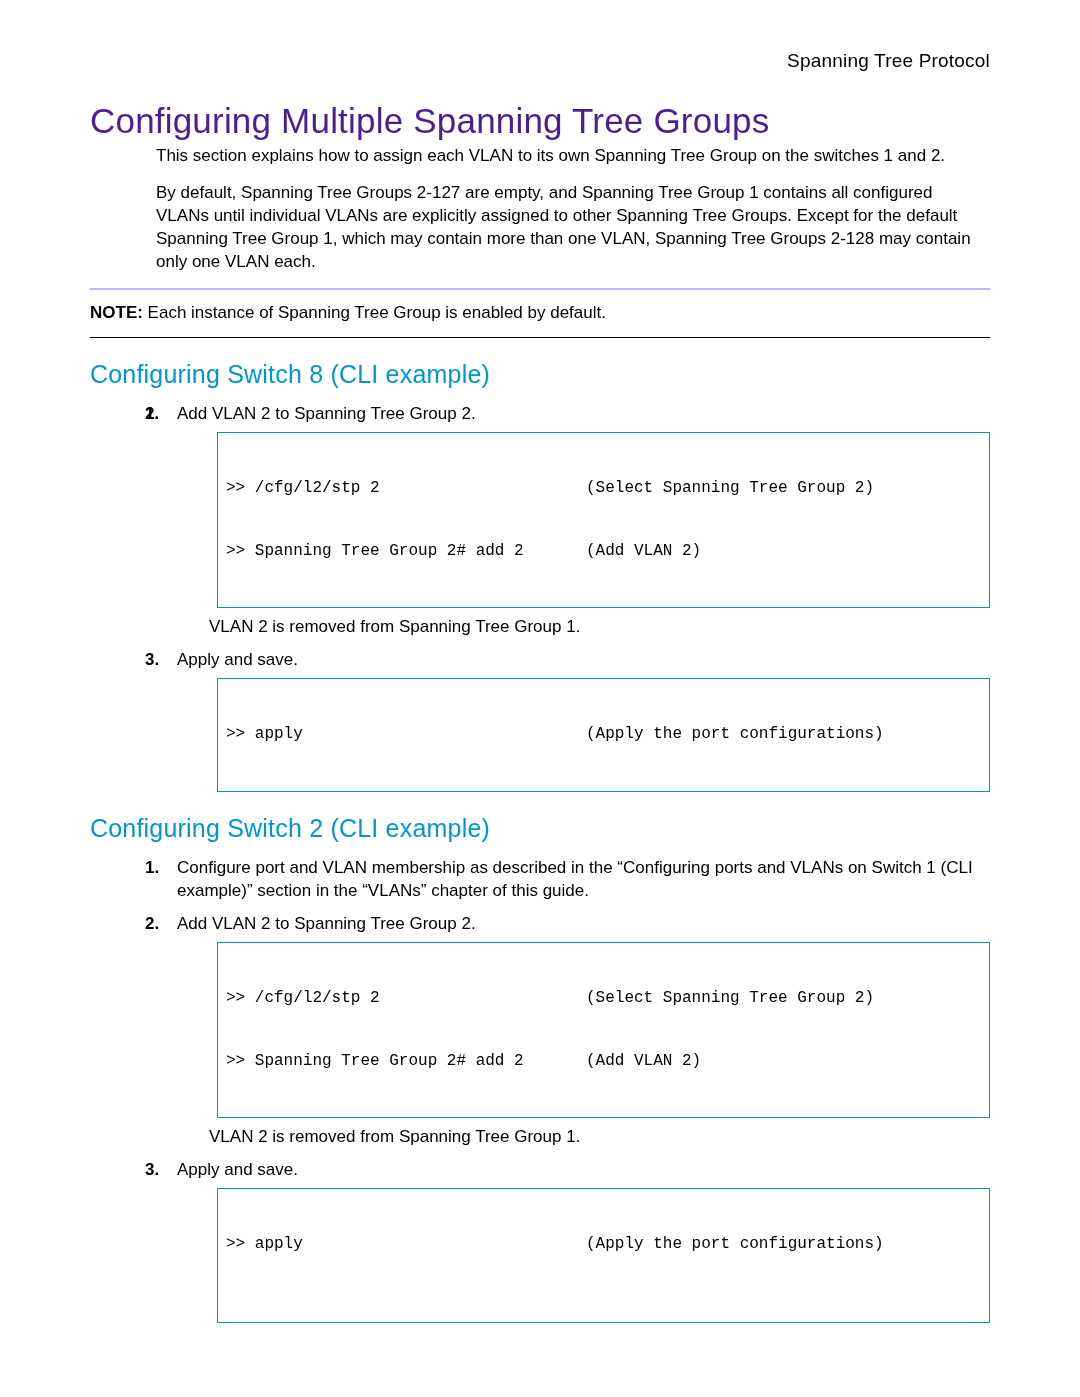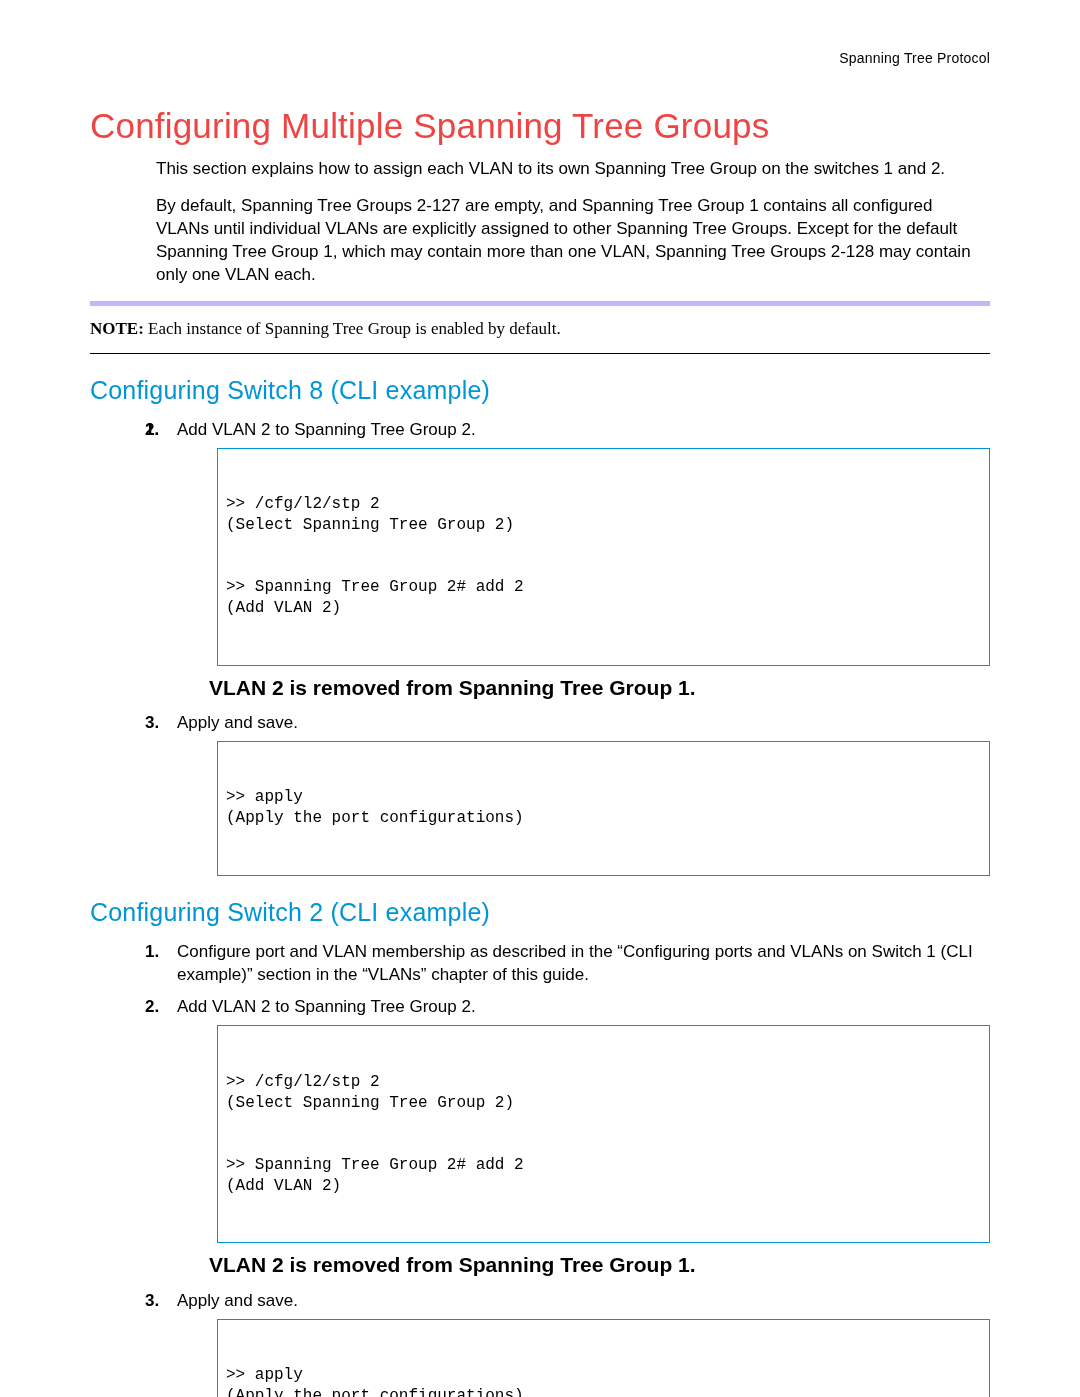--- a/index.html
+++ b/index.html
@@ -18,9 +18,9 @@
   }
   .running-header {
     text-align: right;
-    font-size: 14px;
+    font-size: 19px;
     font-weight: 300;
-    margin-bottom: 40px;
+    margin-bottom: 29px;
     letter-spacing: 0.2px;
   }
   h1.main-title {

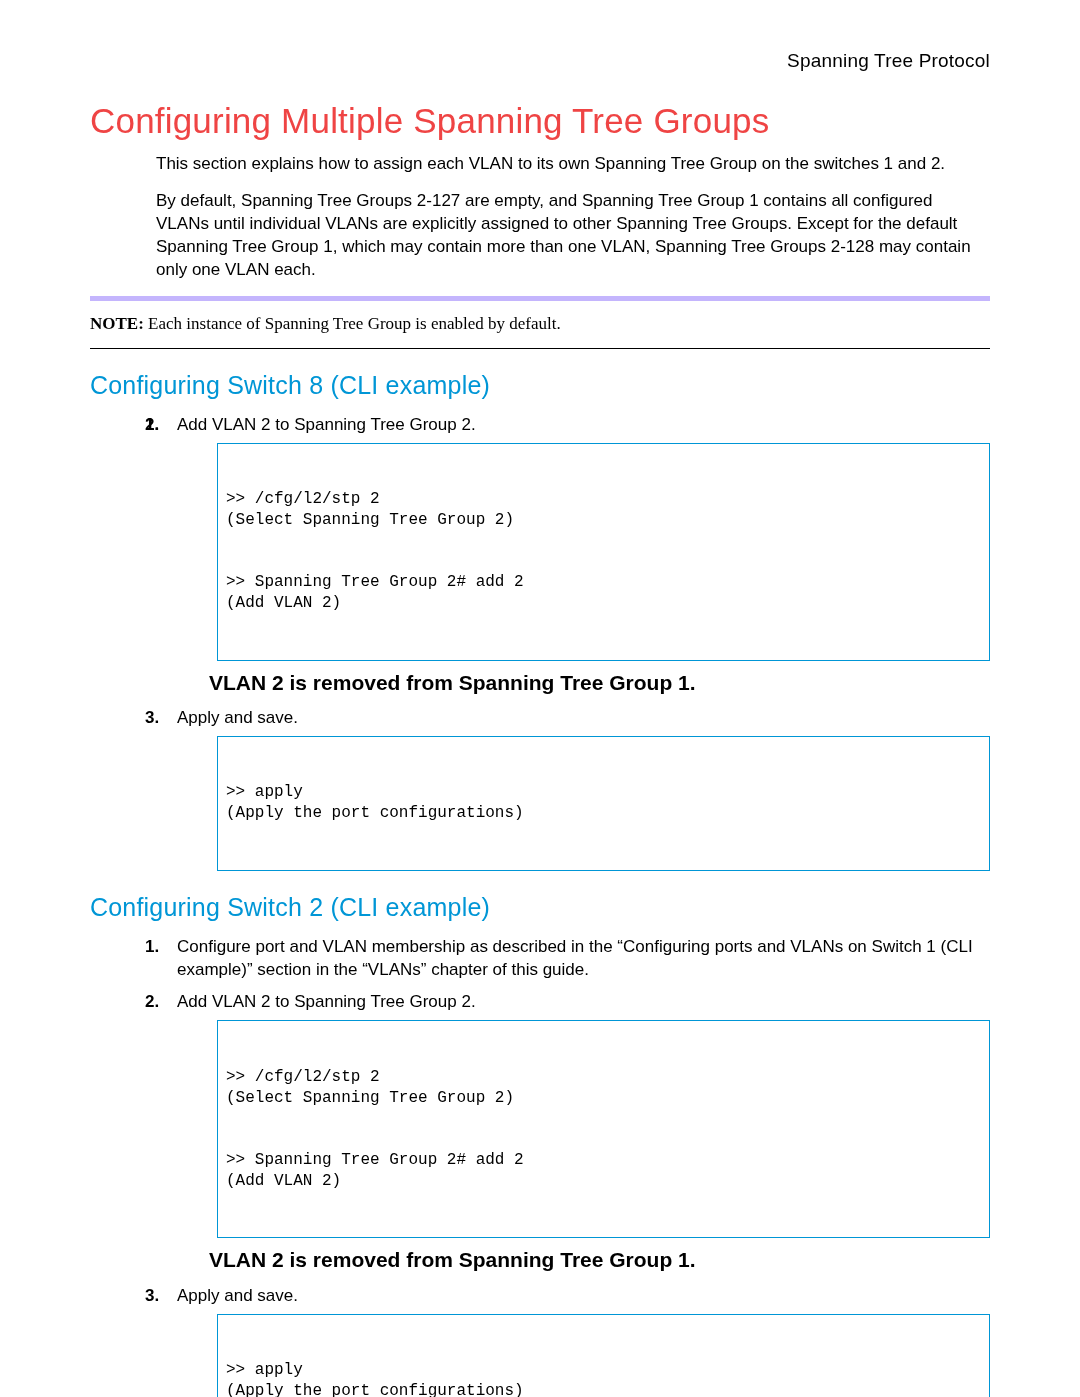--- a/index.html
+++ b/index.html
@@ -26,8 +26,8 @@
   h1.main-title {
     font-size: 35px;
     font-weight: 300;
-    color: #ef4444;
-    margin: 0 0 12px 0;
+    color: #4c1d95;
+    margin: 0 0 4px 0;
     letter-spacing: 0.2px;
   }
   h2.sub-title {

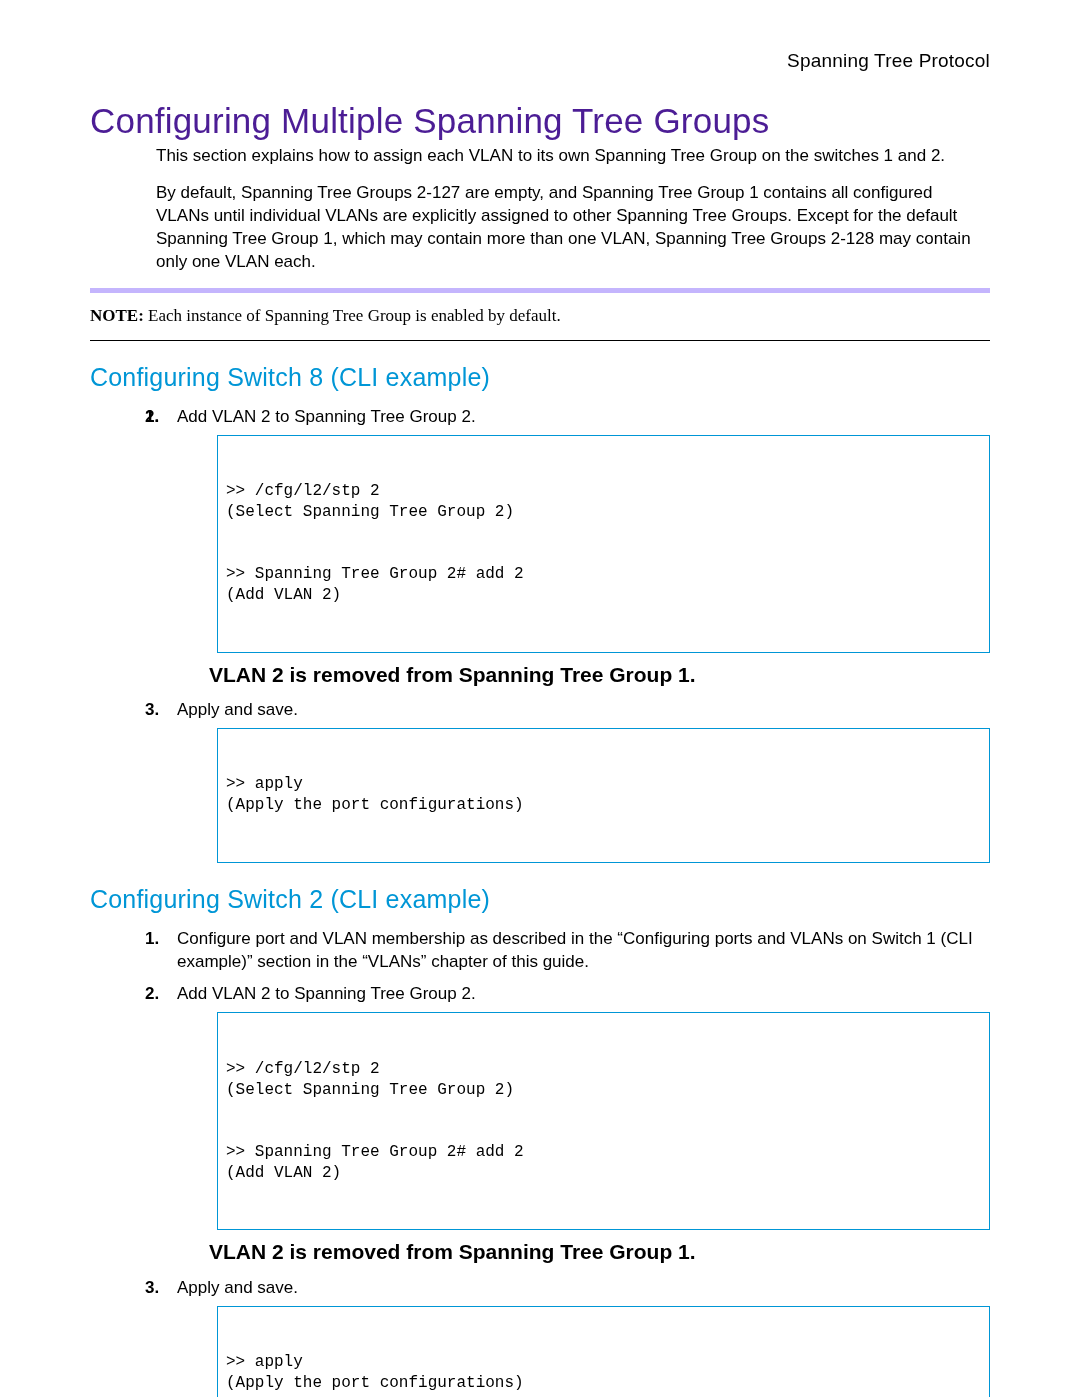--- a/index.html
+++ b/index.html
@@ -49,12 +49,11 @@
   .note-block {
     margin: 14px 0 20px 0;
     padding: 12px 0;
-    border-top: 5px solid #c4b5fd;
+    border-top: 2px solid #c4b5fd;
     border-bottom: 1px solid #000;
     font-size: 17px;
     line-height: 1.35;
     font-weight: 300;
-    font-family: Liberation Serif, serif;
   }
   .note-block strong {
     font-weight: bold;

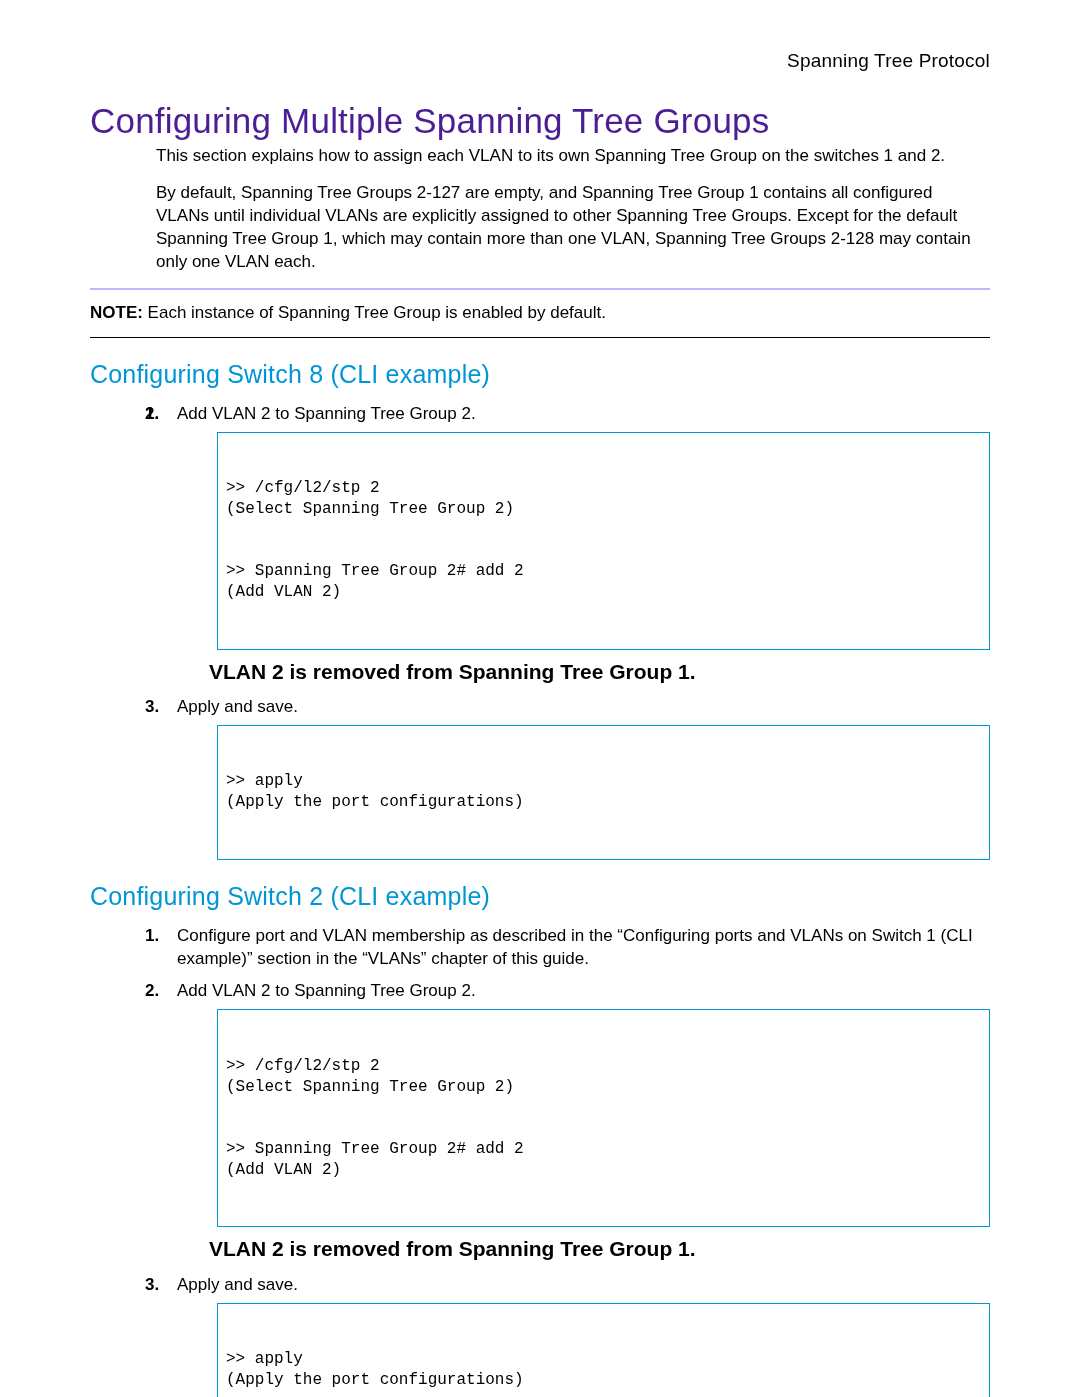--- a/index.html
+++ b/index.html
@@ -90,7 +90,6 @@
   }
   .code-line {
     display: flex;
-    flex-direction: column;
   }
   .code-left {
     flex: 0 0 auto;

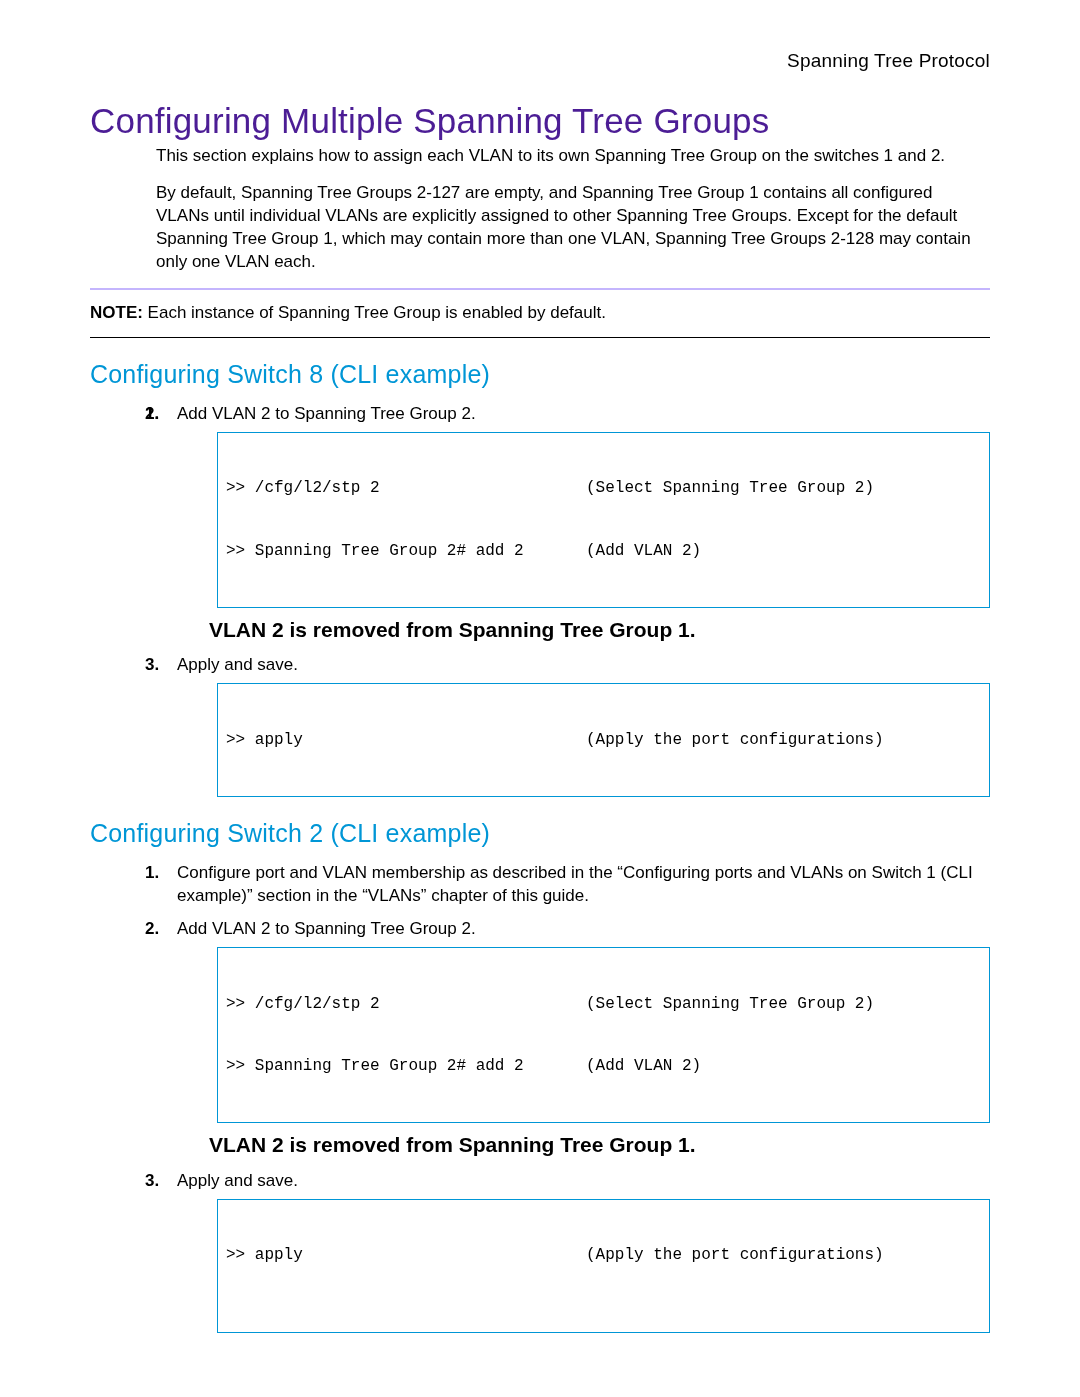--- a/index.html
+++ b/index.html
@@ -100,8 +100,8 @@
   }
   .after-code {
     margin: 4px 0 10px 32px;
-    font-size: 21px;
-    font-weight: 700;
+    font-size: 17px;
+    font-weight: 400;
     line-height: 1.35;
   }
 </style>

